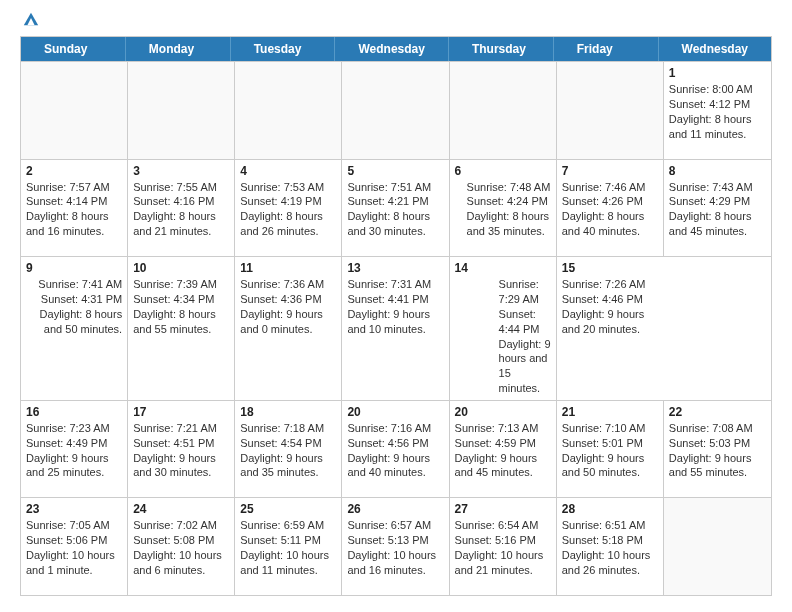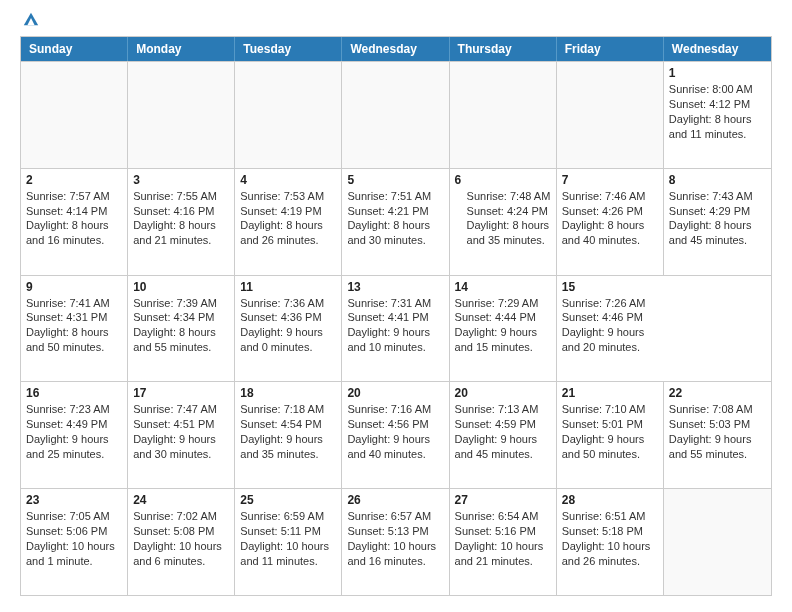--- a/index.html
+++ b/index.html
@@ -64,7 +64,7 @@
       color: #fff;
       font-size: 12px;
       font-weight: bold;
-      padding: 5px 8px;
+      padding: 5px 23px;
       border-right: 1px solid #5599c8;
     }
     .calendar-header-cell:last-child { border-right: none; }

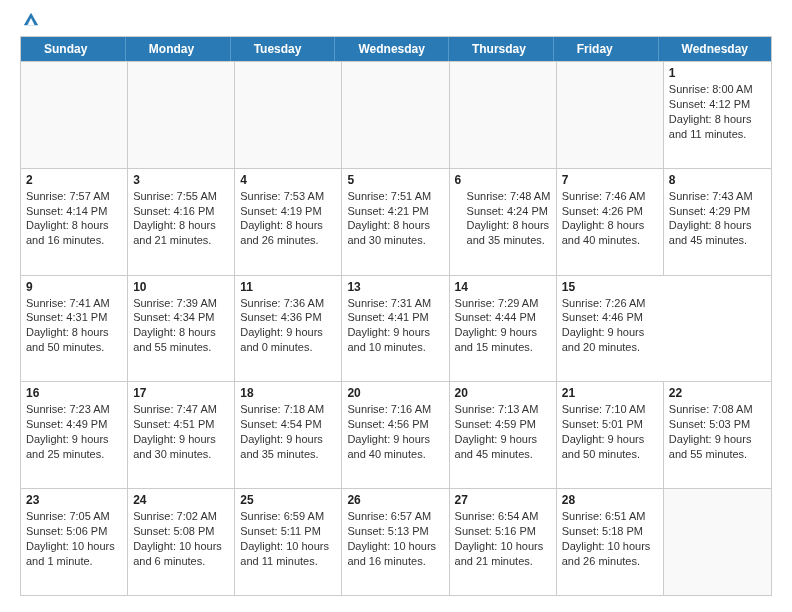--- a/index.html
+++ b/index.html
@@ -198,7 +198,7 @@
         <div class="calendar-row">
           <div class="calendar-cell">
             <span class="day-number">9</span>
-            <div class="cell-text" style="white-space: pre-line;">Sunrise: 7:41 AM
+            <div class="cell-text" style="white-space: pre-line; text-align: right;">Sunrise: 7:41 AM
 Sunset: 4:31 PM
 Daylight: 8 hours and 50 minutes.</div>
           </div>

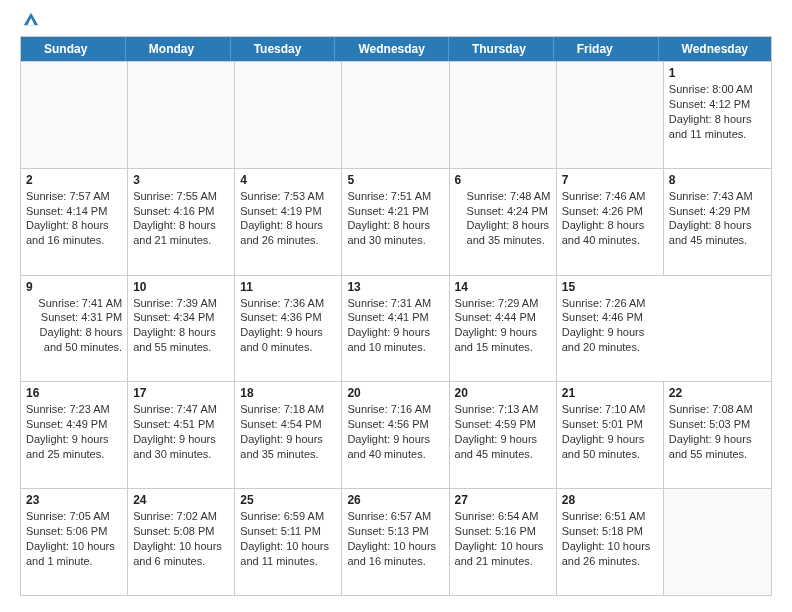--- a/index.html
+++ b/index.html
@@ -222,7 +222,7 @@
           </div>
           <div class="calendar-cell">
             <span class="day-number">14</span>
-            <div class="cell-text" style="white-space: pre-line;">Sunrise: 7:29 AM
+            <div class="cell-text" style="white-space: pre-line; margin-left: 44px;">Sunrise: 7:29 AM
 Sunset: 4:44 PM
 Daylight: 9 hours and 15 minutes.</div>
           </div>

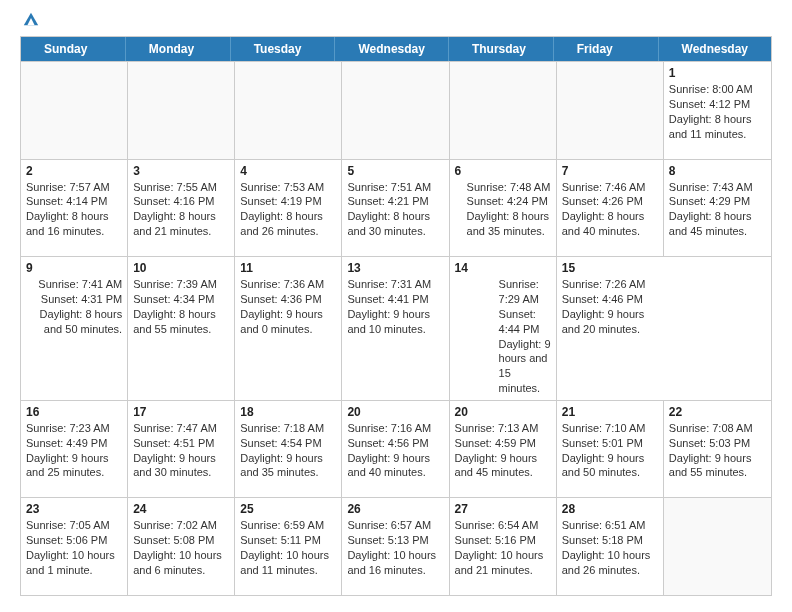--- a/index.html
+++ b/index.html
@@ -242,7 +242,7 @@
           </div>
           <div class="calendar-cell">
             <span class="day-number">17</span>
-            <div class="cell-text" style="white-space: pre-line;">Sunrise: 7:47 AM
+            <div class="cell-text" style="white-space: pre-line;">Sunrise: 7:21 AM
 Sunset: 4:51 PM
 Daylight: 9 hours and 30 minutes.</div>
           </div>

